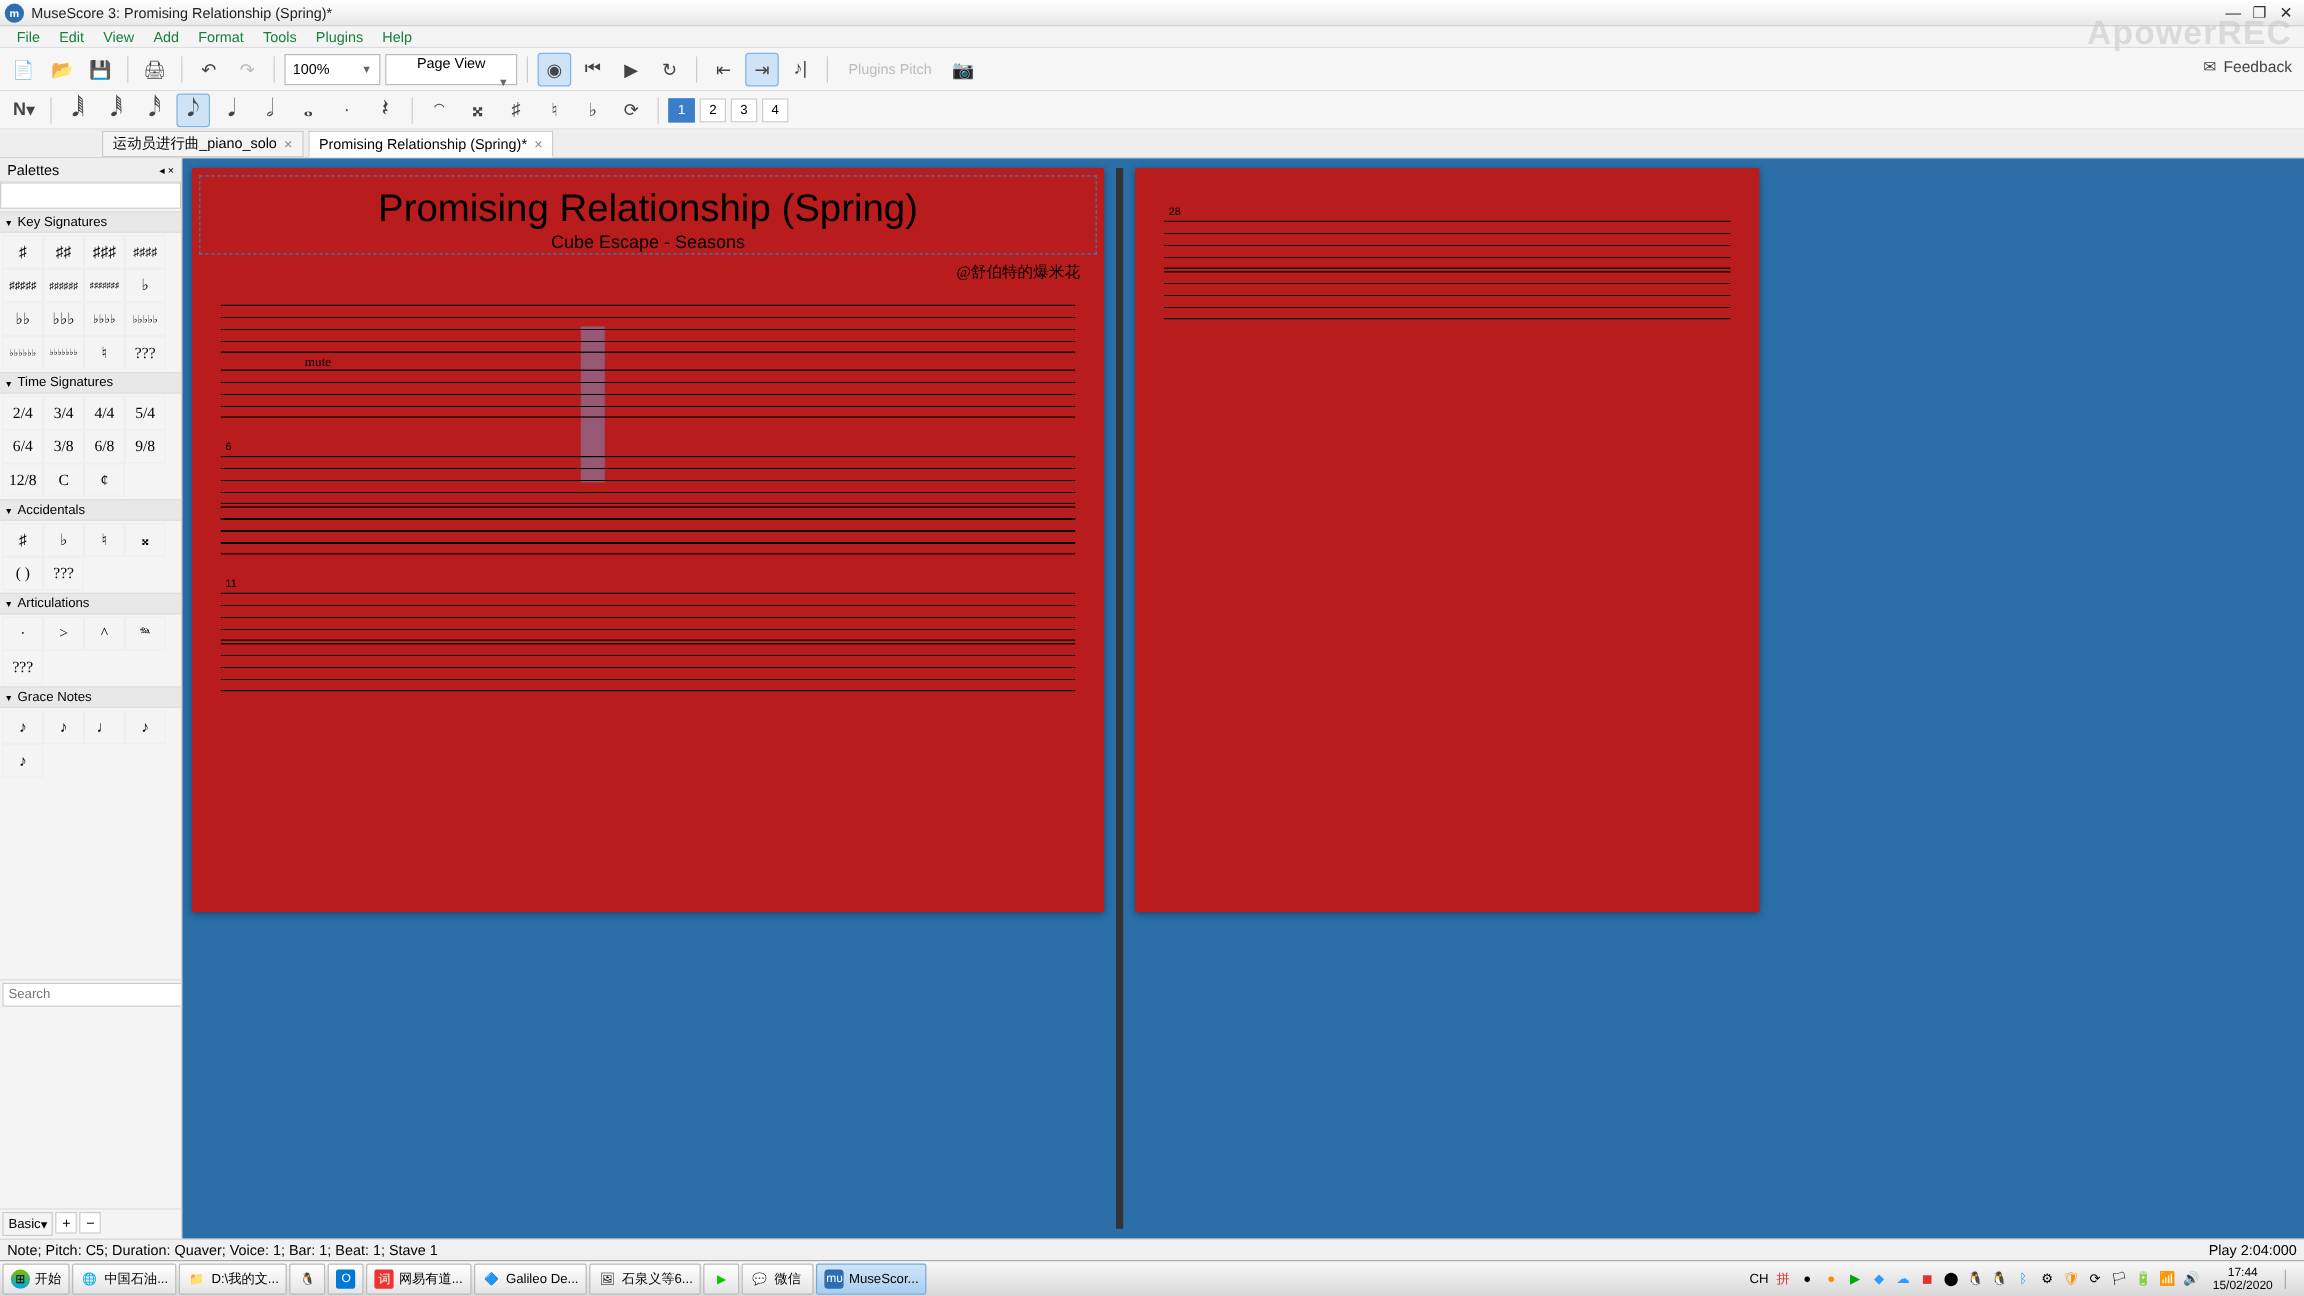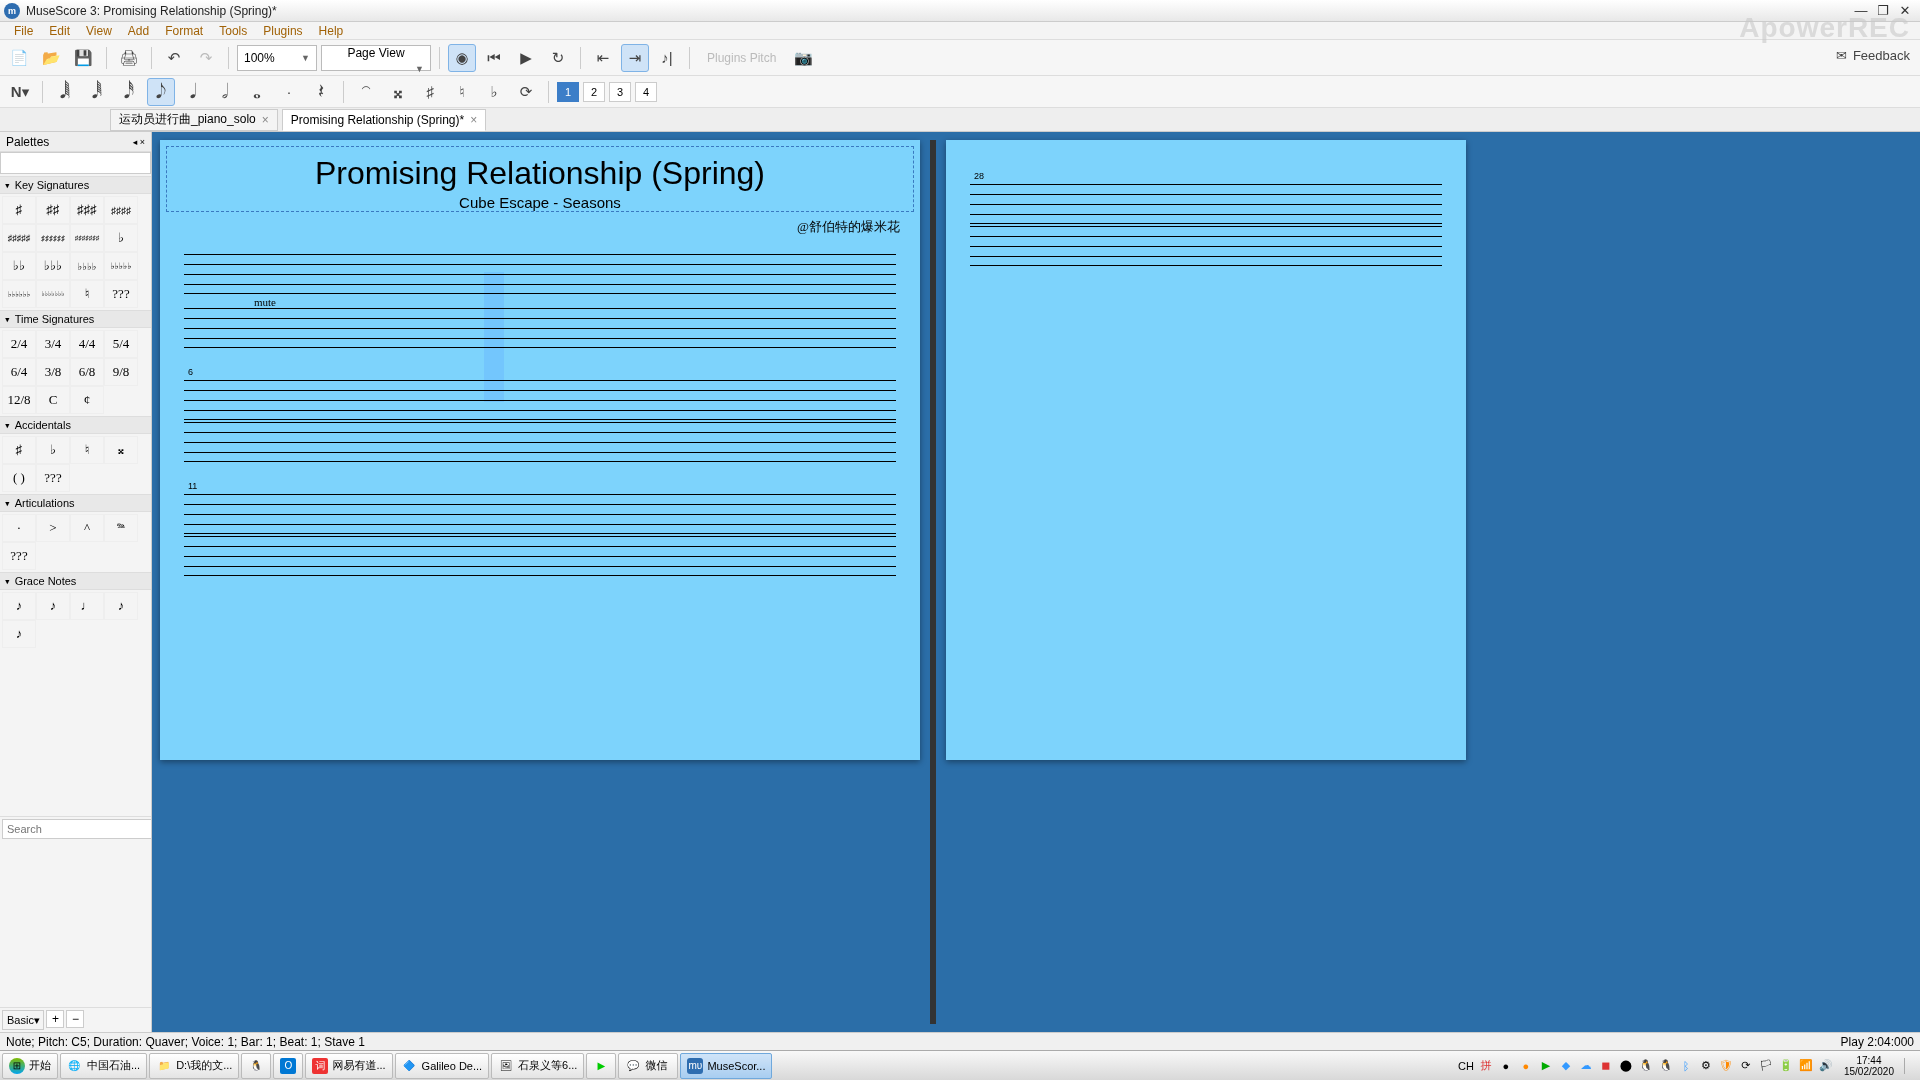--- a/index.html
+++ b/index.html
@@ -15,7 +15,7 @@
 
 
 .menubar { height: 18px; display: flex; align-items: center; padding: 0 6px; background: #f4f4f4; border-bottom: 1px solid #ddd; }
-.menubar .menuitem { padding: 1px 8px; font-size: 12px; color: #a16207; cursor: pointer; }
+.menubar .menuitem { padding: 1px 8px; font-size: 12px; color: #15803d; cursor: pointer; }
 
 
 .toolbar { display: flex; align-items: center; padding: 4px 6px; background: #f6f6f6; gap: 4px; border-bottom: 1px solid #ddd; }

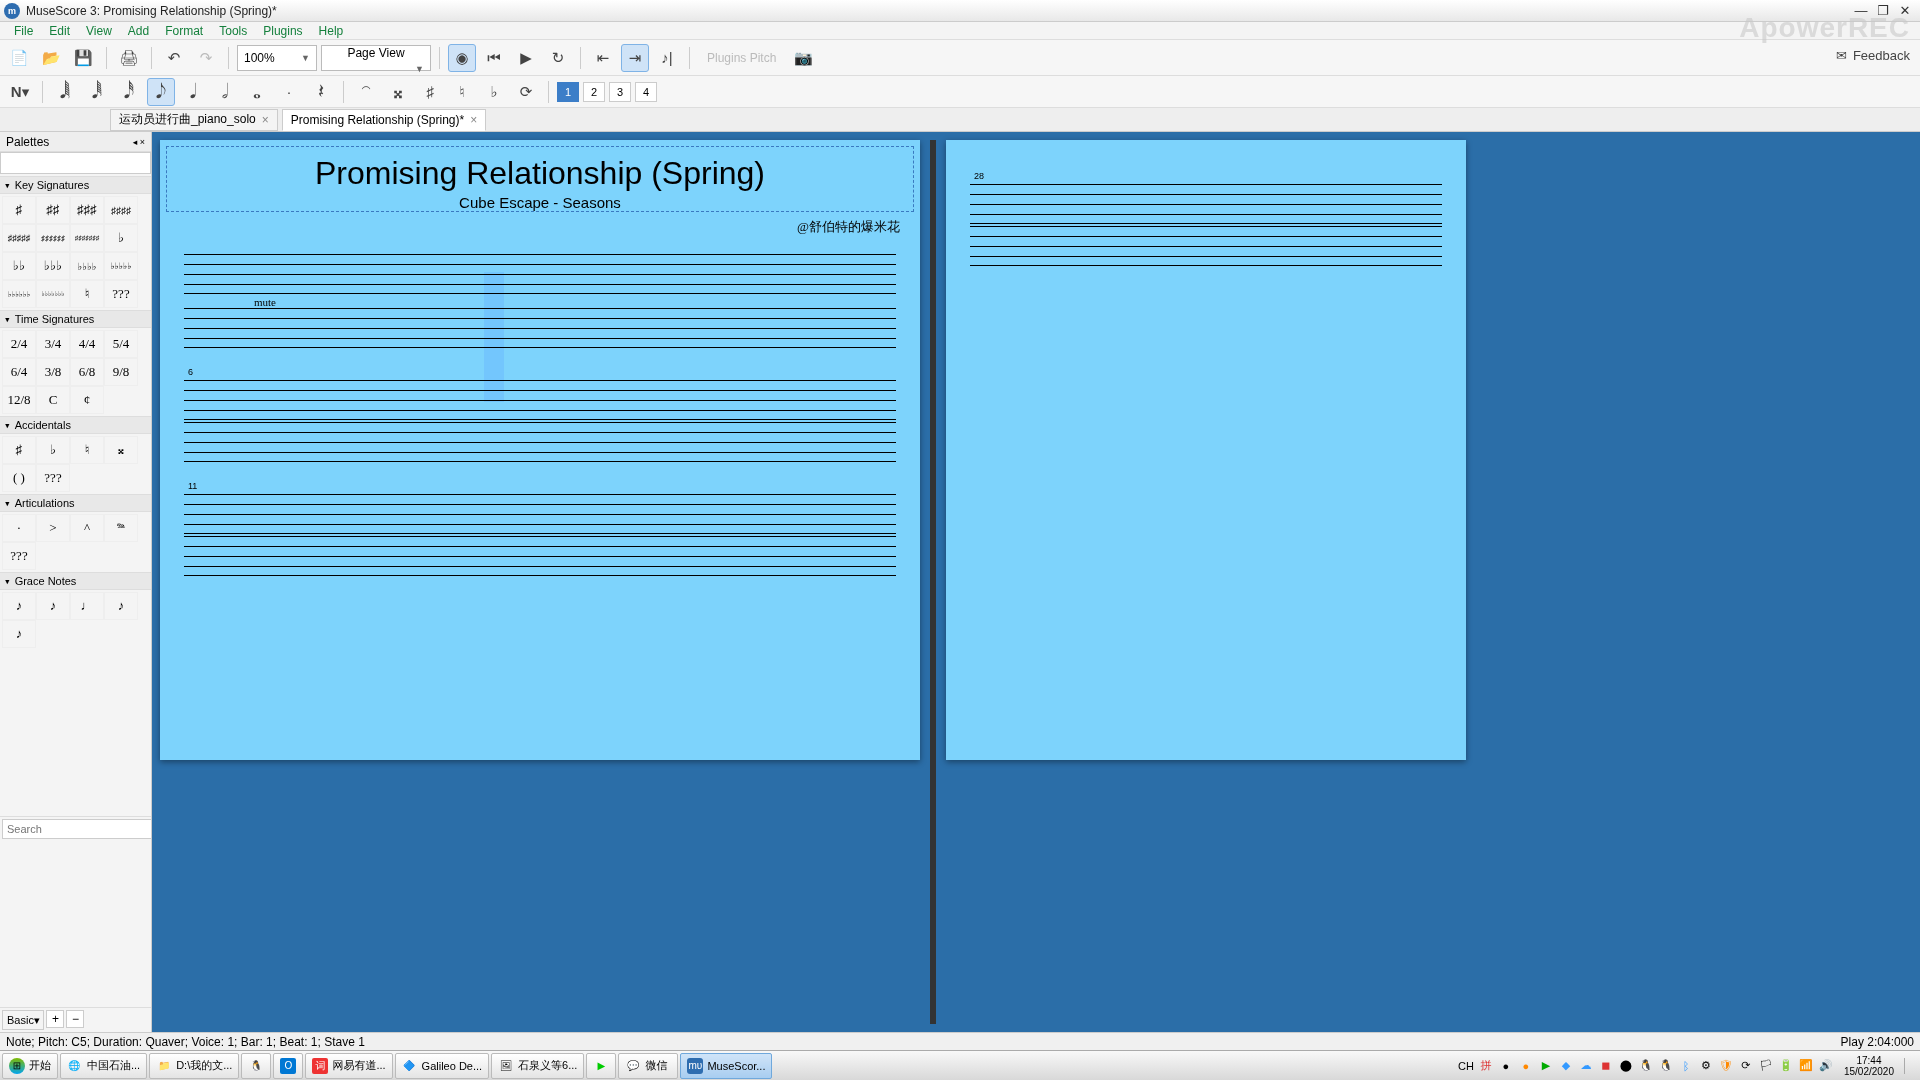--- a/index.html
+++ b/index.html
@@ -32,7 +32,7 @@
 .noteicon { font-family: serif; font-size: 20px; }
 
 
-.doctabs { display: flex; align-items: center; height: 24px; background: #eee; border-bottom: 1px solid #ccc; padding-left: 110px; }
+.doctabs { display: flex; align-items: center; height: 24px; background: #eee; border-bottom: 1px solid #ccc; padding-left: 85px; }
 .doctab { height: 22px; border: 1px solid #ccc; background: #f4f4f4; padding: 0 8px; display: inline-flex; align-items: center; gap: 6px; font-size: 12px; font-family: monospace; margin-right: 4px; cursor: pointer; }
 .doctab.active { background: #fff; border-bottom-color: #fff; }
 .doctab .close { font-size: 12px; color: #888; cursor: pointer; }

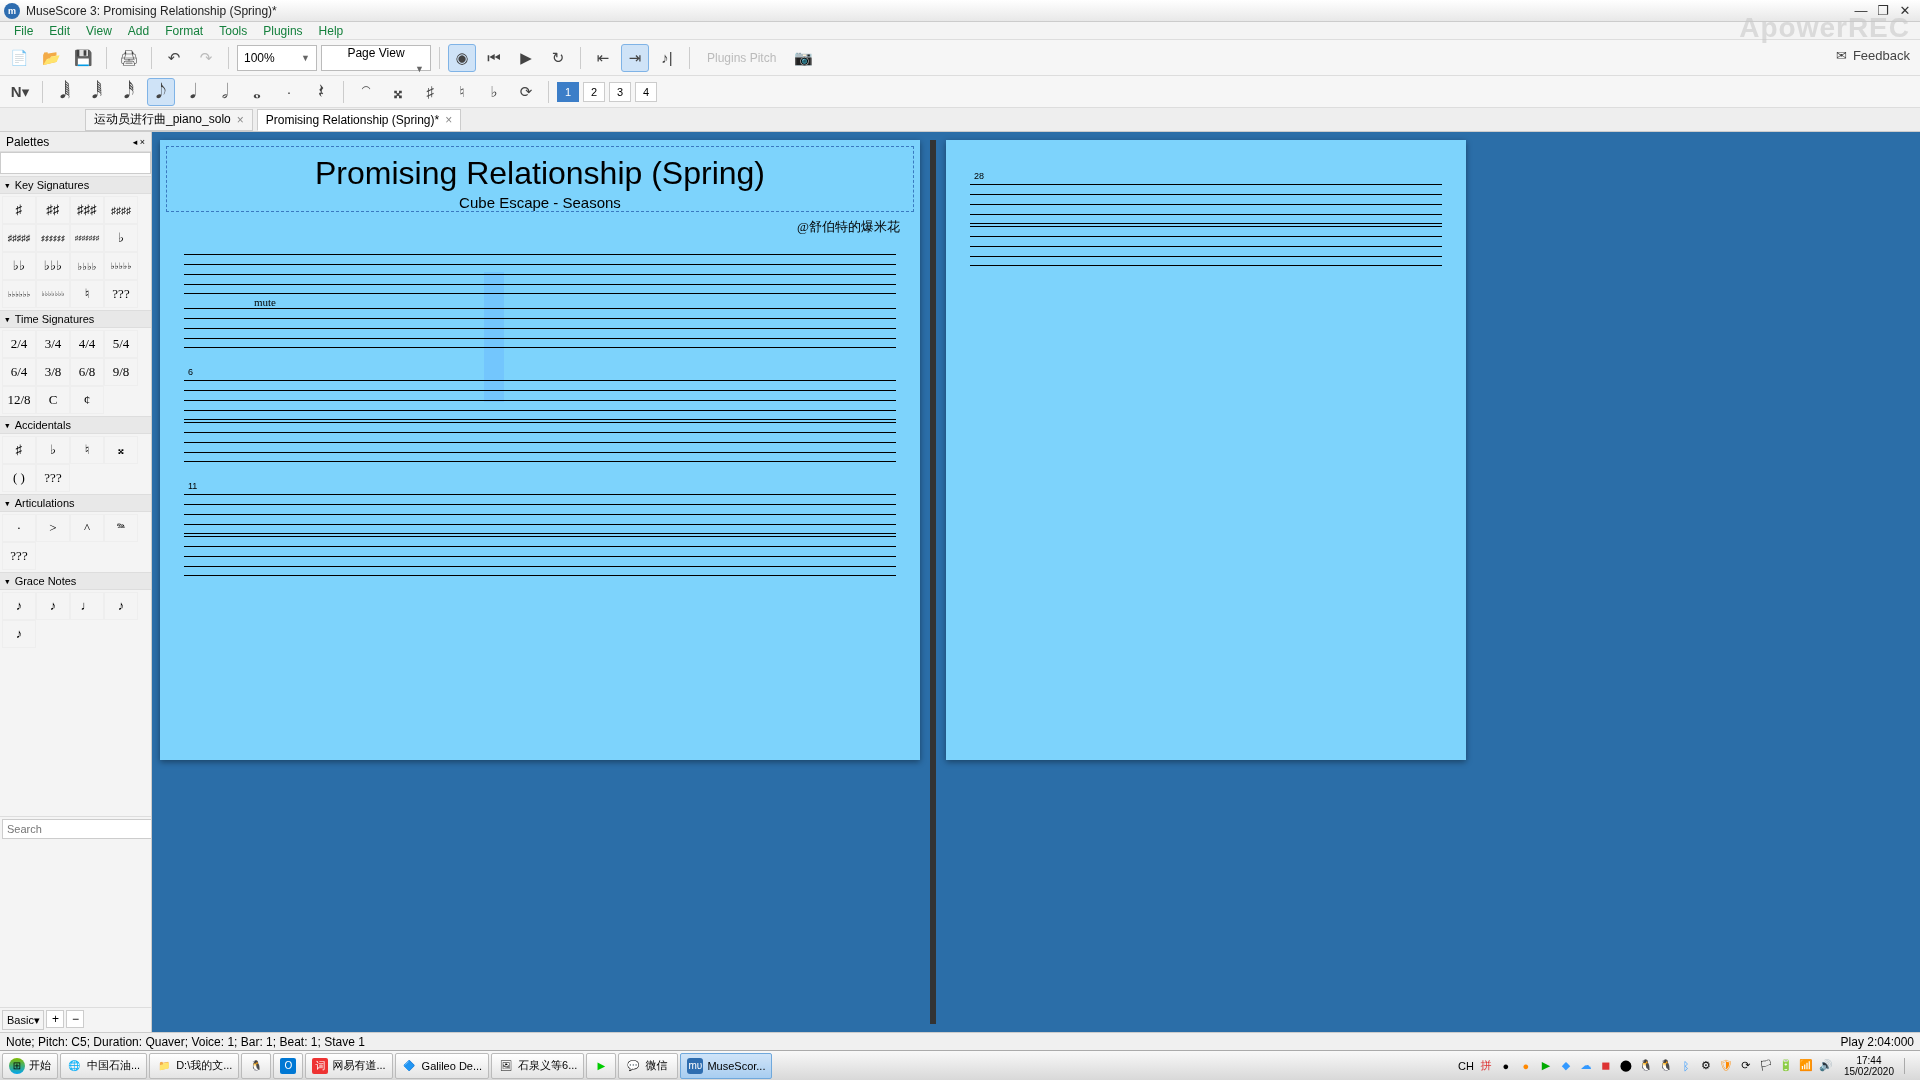--- a/index.html
+++ b/index.html
@@ -54,7 +54,7 @@
 
 
 .score-area { flex: 1; background: #2b6ea8; display: flex; gap: 10px; padding: 8px; overflow: hidden; position: relative; }
-.page { background: #7dd3fc; box-shadow: 0 2px 6px rgba(0,0,0,0.4); position: relative; }
+.page { background: #b91c1c; box-shadow: 0 2px 6px rgba(0,0,0,0.4); position: relative; }
 .page1 { width: 760px; height: 620px; }
 .page2 { width: 520px; height: 620px; }
 .score-title { text-align: center; font-family: "Times New Roman", serif; }

